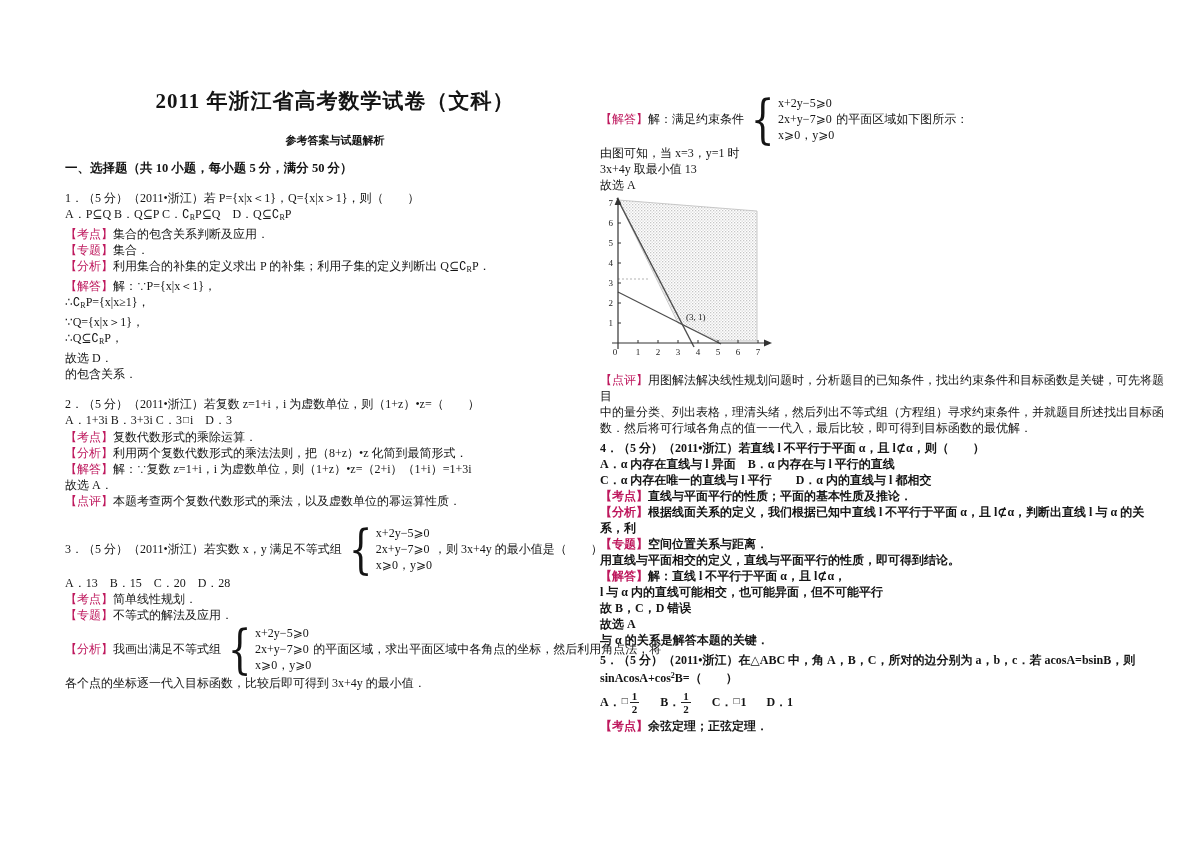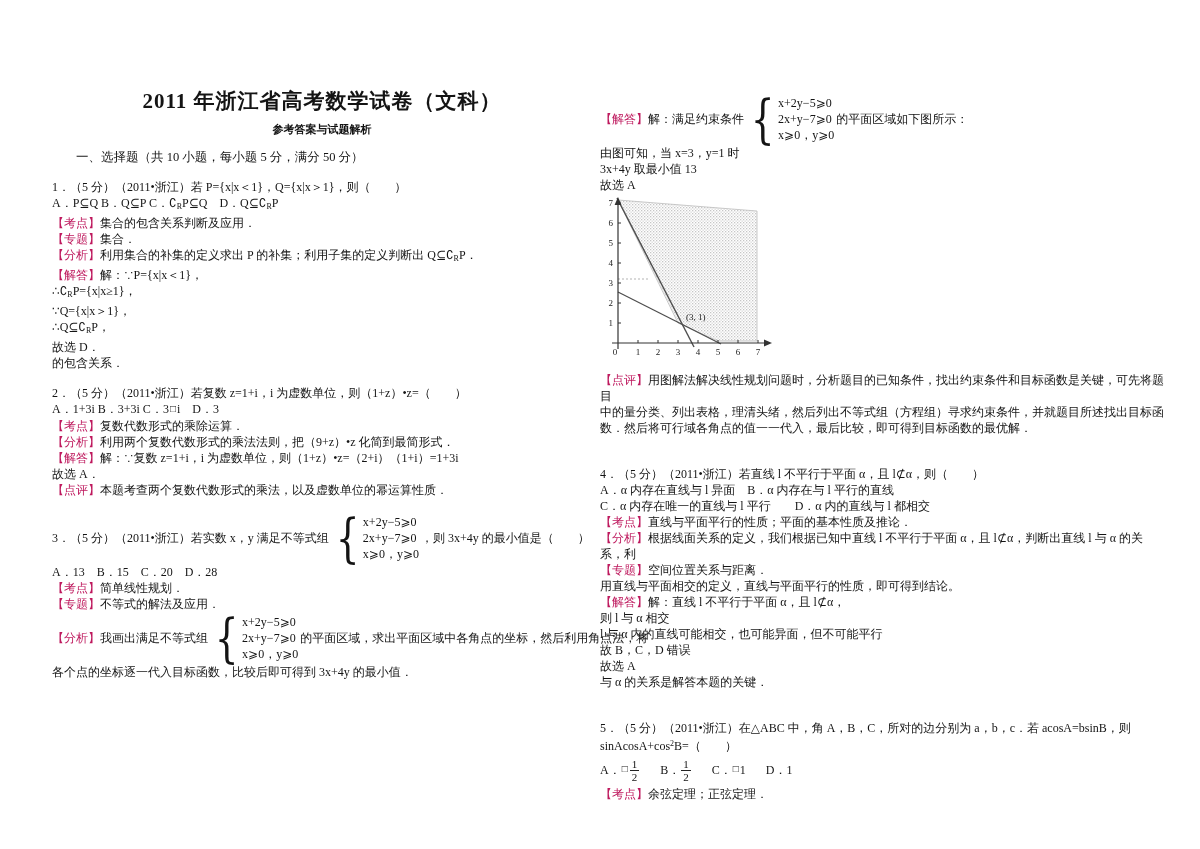--- a/index.html
+++ b/index.html
@@ -7,7 +7,7 @@
        font-family:"Liberation Serif","DejaVu Serif",serif;color:#141414;
        font-size:12px;line-height:16px;}
   .col{position:absolute;top:88px;}
-  .left{left:52px;width:540px;}
+  .left{left:65px;width:540px;}
   .right{left:600px;width:566px;}
   .title{font-size:21px;font-weight:bold;text-align:center;line-height:26px;letter-spacing:1px;}
   .subtitle{font-size:11px;font-weight:bold;text-align:center;margin-top:7px;}

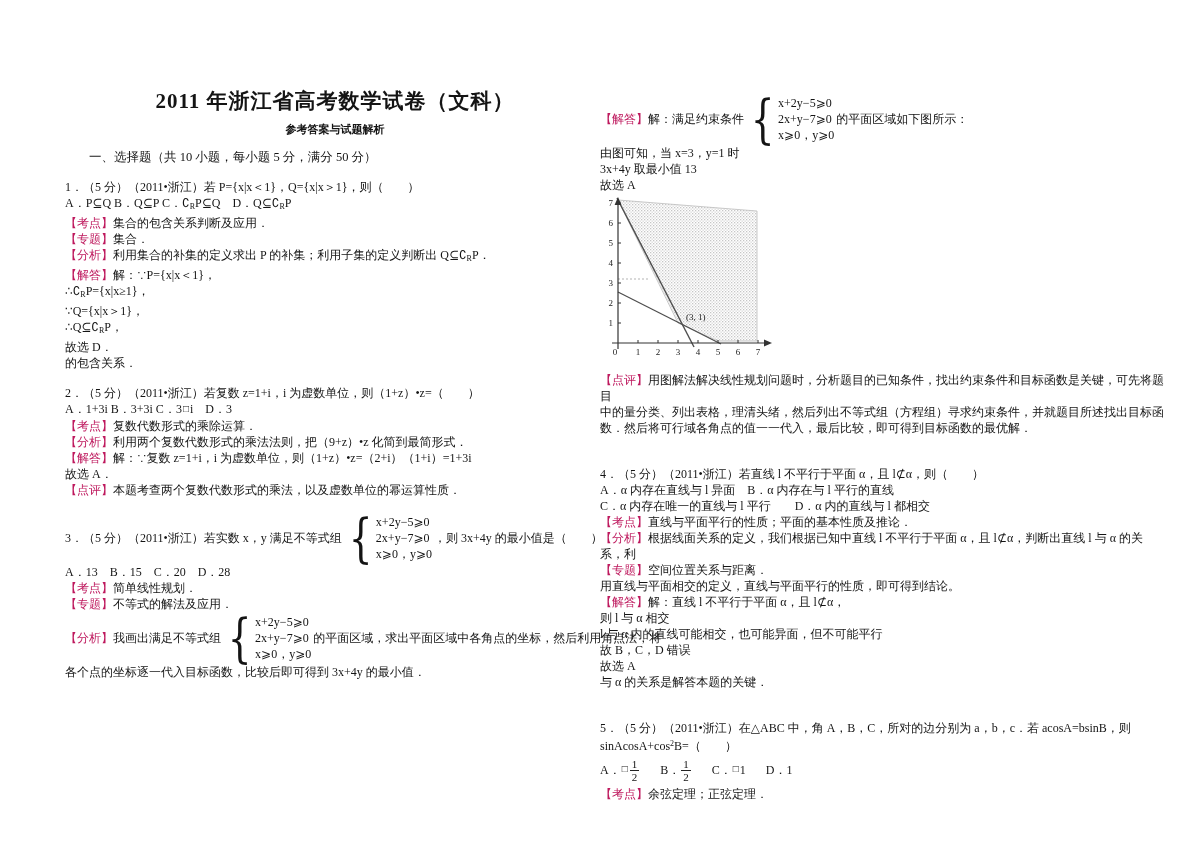--- a/index.html
+++ b/index.html
@@ -10,7 +10,7 @@
   .left{left:65px;width:540px;}
   .right{left:600px;width:566px;}
   .title{font-size:21px;font-weight:bold;text-align:center;line-height:26px;letter-spacing:1px;}
-  .subtitle{font-size:11px;font-weight:bold;text-align:center;margin-top:7px;}
+  .subtitle{font-size:11px;font-weight:bold;text-align:center;margin-top:18px;}
   .sec{font-weight:normal;font-size:12.5px;margin-top:12px;margin-left:24px;}
   .q{margin-top:14px;}
   .qt{margin-top:30px;}

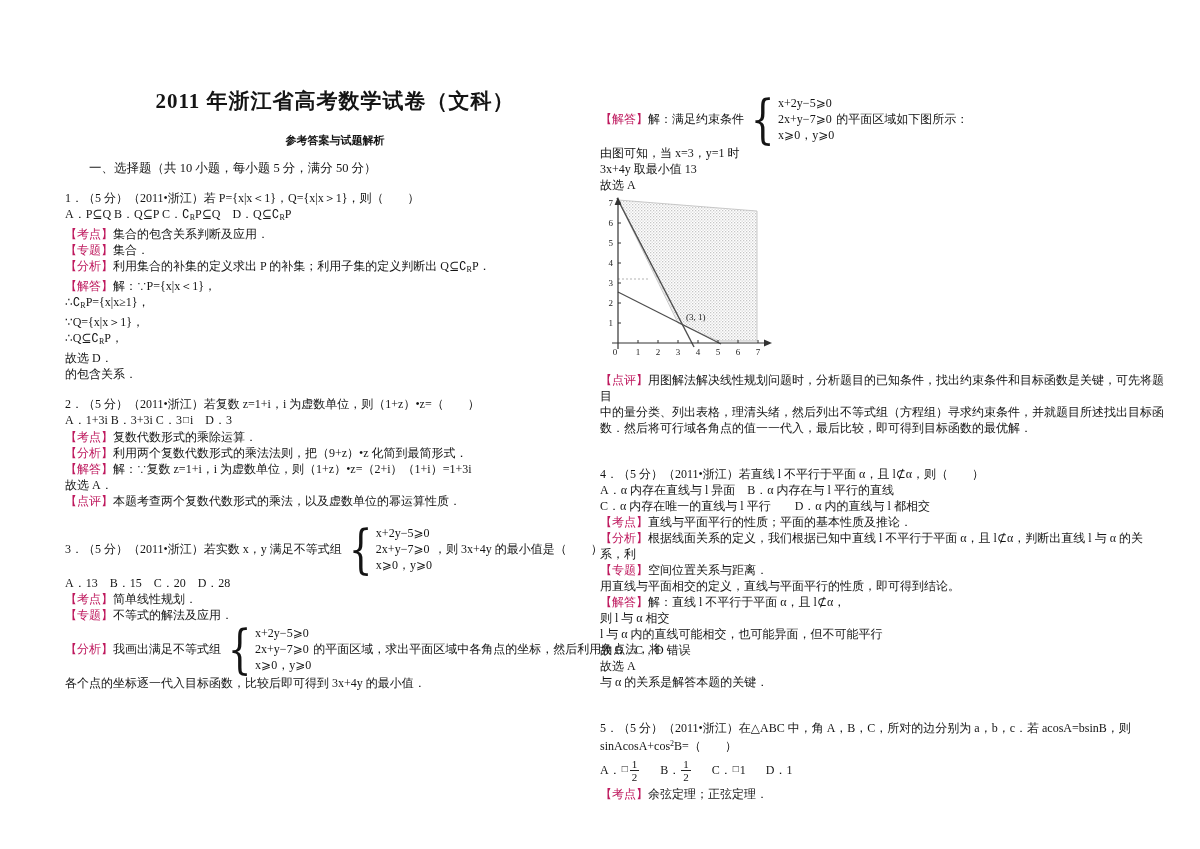--- a/index.html
+++ b/index.html
@@ -11,7 +11,7 @@
   .right{left:600px;width:566px;}
   .title{font-size:21px;font-weight:bold;text-align:center;line-height:26px;letter-spacing:1px;}
   .subtitle{font-size:11px;font-weight:bold;text-align:center;margin-top:18px;}
-  .sec{font-weight:normal;font-size:12.5px;margin-top:12px;margin-left:24px;}
+  .sec{font-weight:bold;font-size:12.5px;margin-top:12px;}
   .q{margin-top:14px;}
   .qt{margin-top:30px;}
   .ln{display:block;}

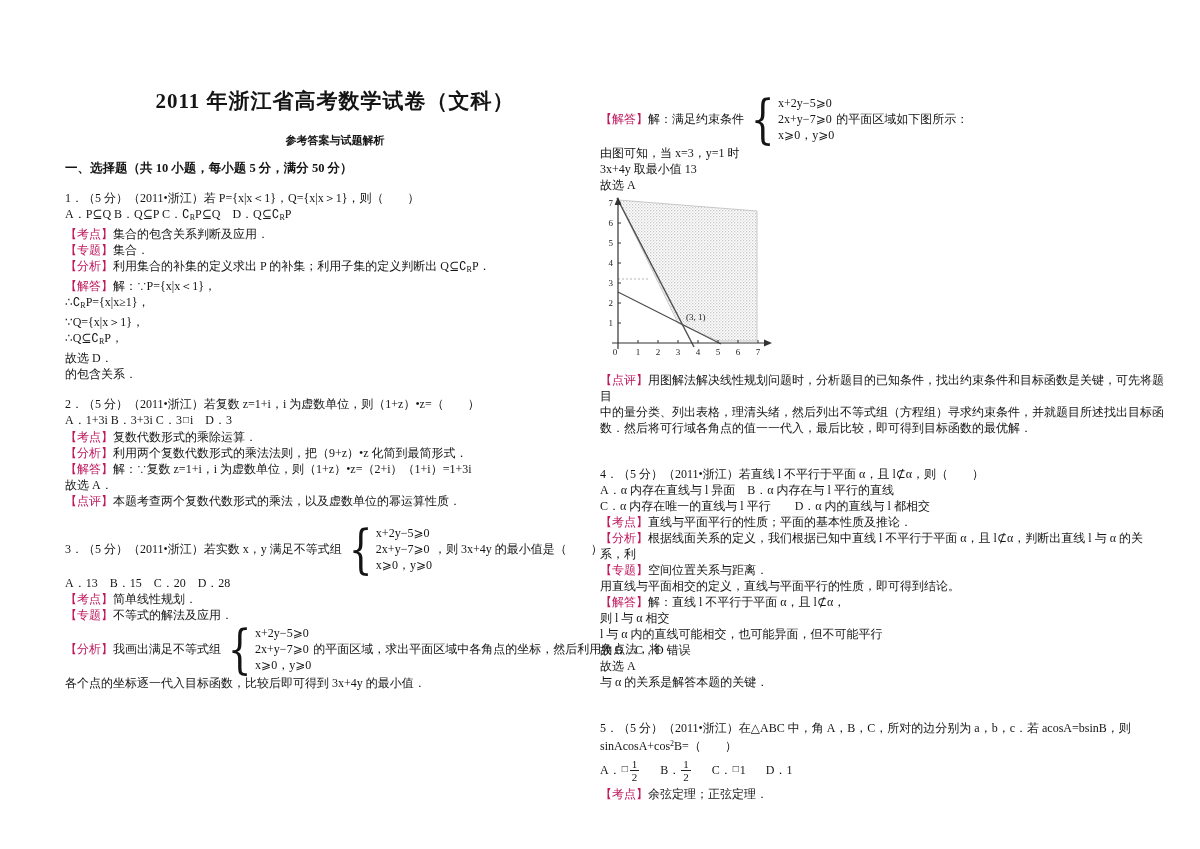--- a/index.html
+++ b/index.html
@@ -59,7 +59,7 @@
     <div class="ln">2．（5 分）（2011•浙江）若复数 z=1+i，i 为虚数单位，则（1+z）•z=（　　）</div>
     <div class="ln"><span>A．1+3i B．3+3i C．3</span><span class="tofu">□</span><span>i　D．3</span></div>
     <div class="ln"><span class="tag">【考点】</span><span>复数代数形式的乘除运算．</span></div>
-    <div class="ln"><span class="tag">【分析】</span><span>利用两个复数代数形式的乘法法则，把（9+z）•z 化简到最简形式．</span></div>
+    <div class="ln"><span class="tag">【分析】</span><span>利用两个复数代数形式的乘法法则，把（8+z）•z 化简到最简形式．</span></div>
     <div class="ln"><span class="tag">【解答】</span><span>解：∵复数 z=1+i，i 为虚数单位，则（1+z）•z=（2+i）（1+i）=1+3i</span></div>
     <div class="ln">故选 A．</div>
     <div class="ln"><span class="tag">【点评】</span><span>本题考查两个复数代数形式的乘法，以及虚数单位的幂运算性质．</span></div>

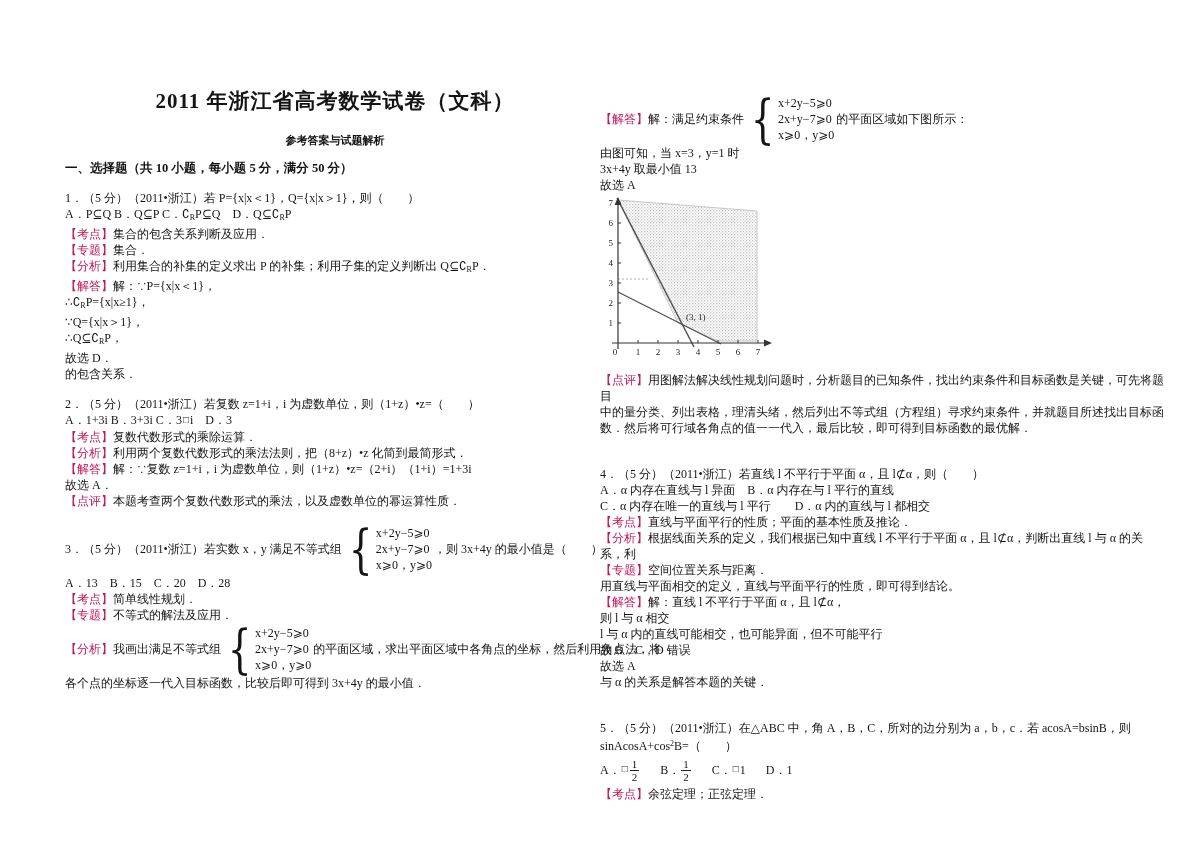--- a/index.html
+++ b/index.html
@@ -13,7 +13,7 @@
   .subtitle{font-size:11px;font-weight:bold;text-align:center;margin-top:18px;}
   .sec{font-weight:bold;font-size:12.5px;margin-top:12px;}
   .q{margin-top:14px;}
-  .qt{margin-top:30px;}
+  .qt{margin-top:4px;font-weight:bold;}
   .ln{display:block;}
   .tag{color:#be185d;}
   .sb{font-size:8px;vertical-align:-2px;}

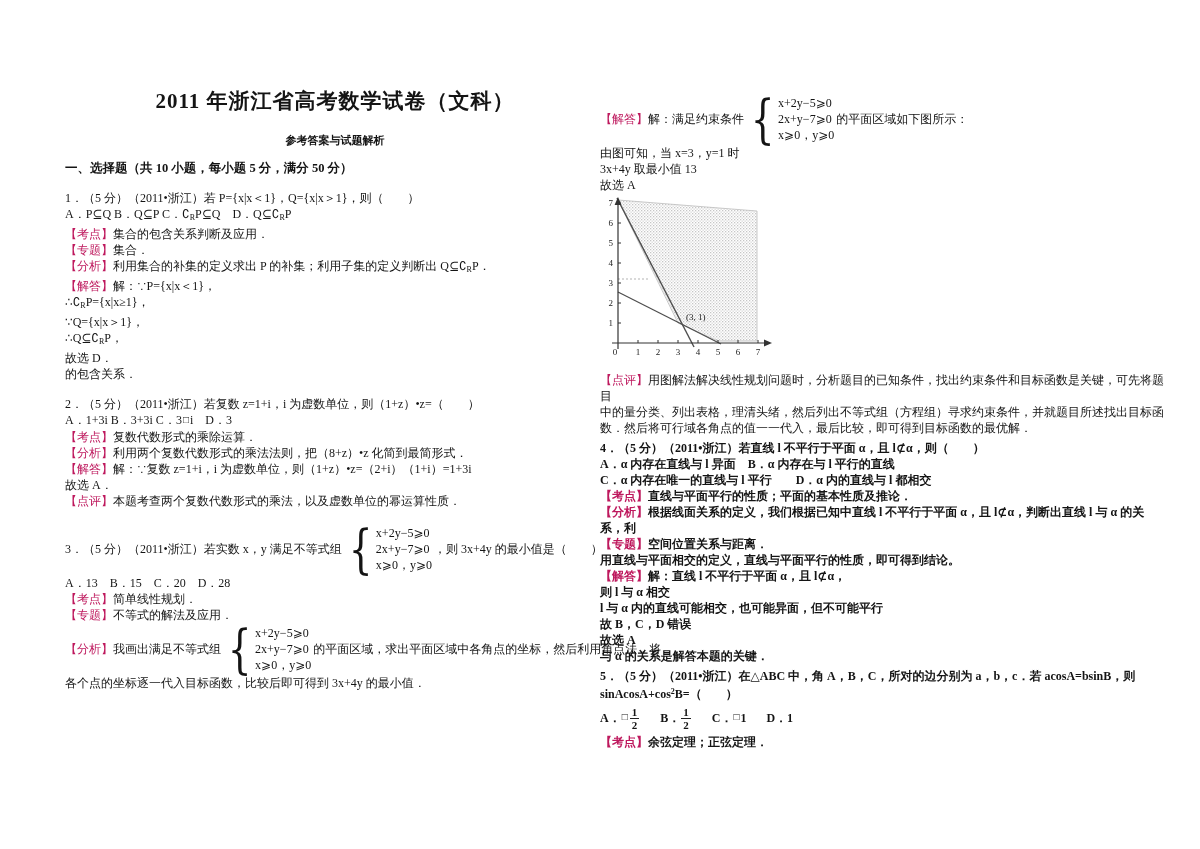--- a/index.html
+++ b/index.html
@@ -184,7 +184,6 @@
     <div class="ln"><span class="tag">【专题】</span><span>空间位置关系与距离．</span></div>
     <div class="ln">用直线与平面相交的定义，直线与平面平行的性质，即可得到结论。</div>
     <div class="ln"><span class="tag">【解答】</span><span>解：直线 l 不平行于平面 α，且 l⊄α，</span></div>
-    <div class="ln">则 l 与 α 相交</div>
     <div class="ln">l 与 α 内的直线可能相交，也可能异面，但不可能平行</div>
     <div class="ln">故 B，C，D 错误</div>
     <div class="ln">故选 A</div>

